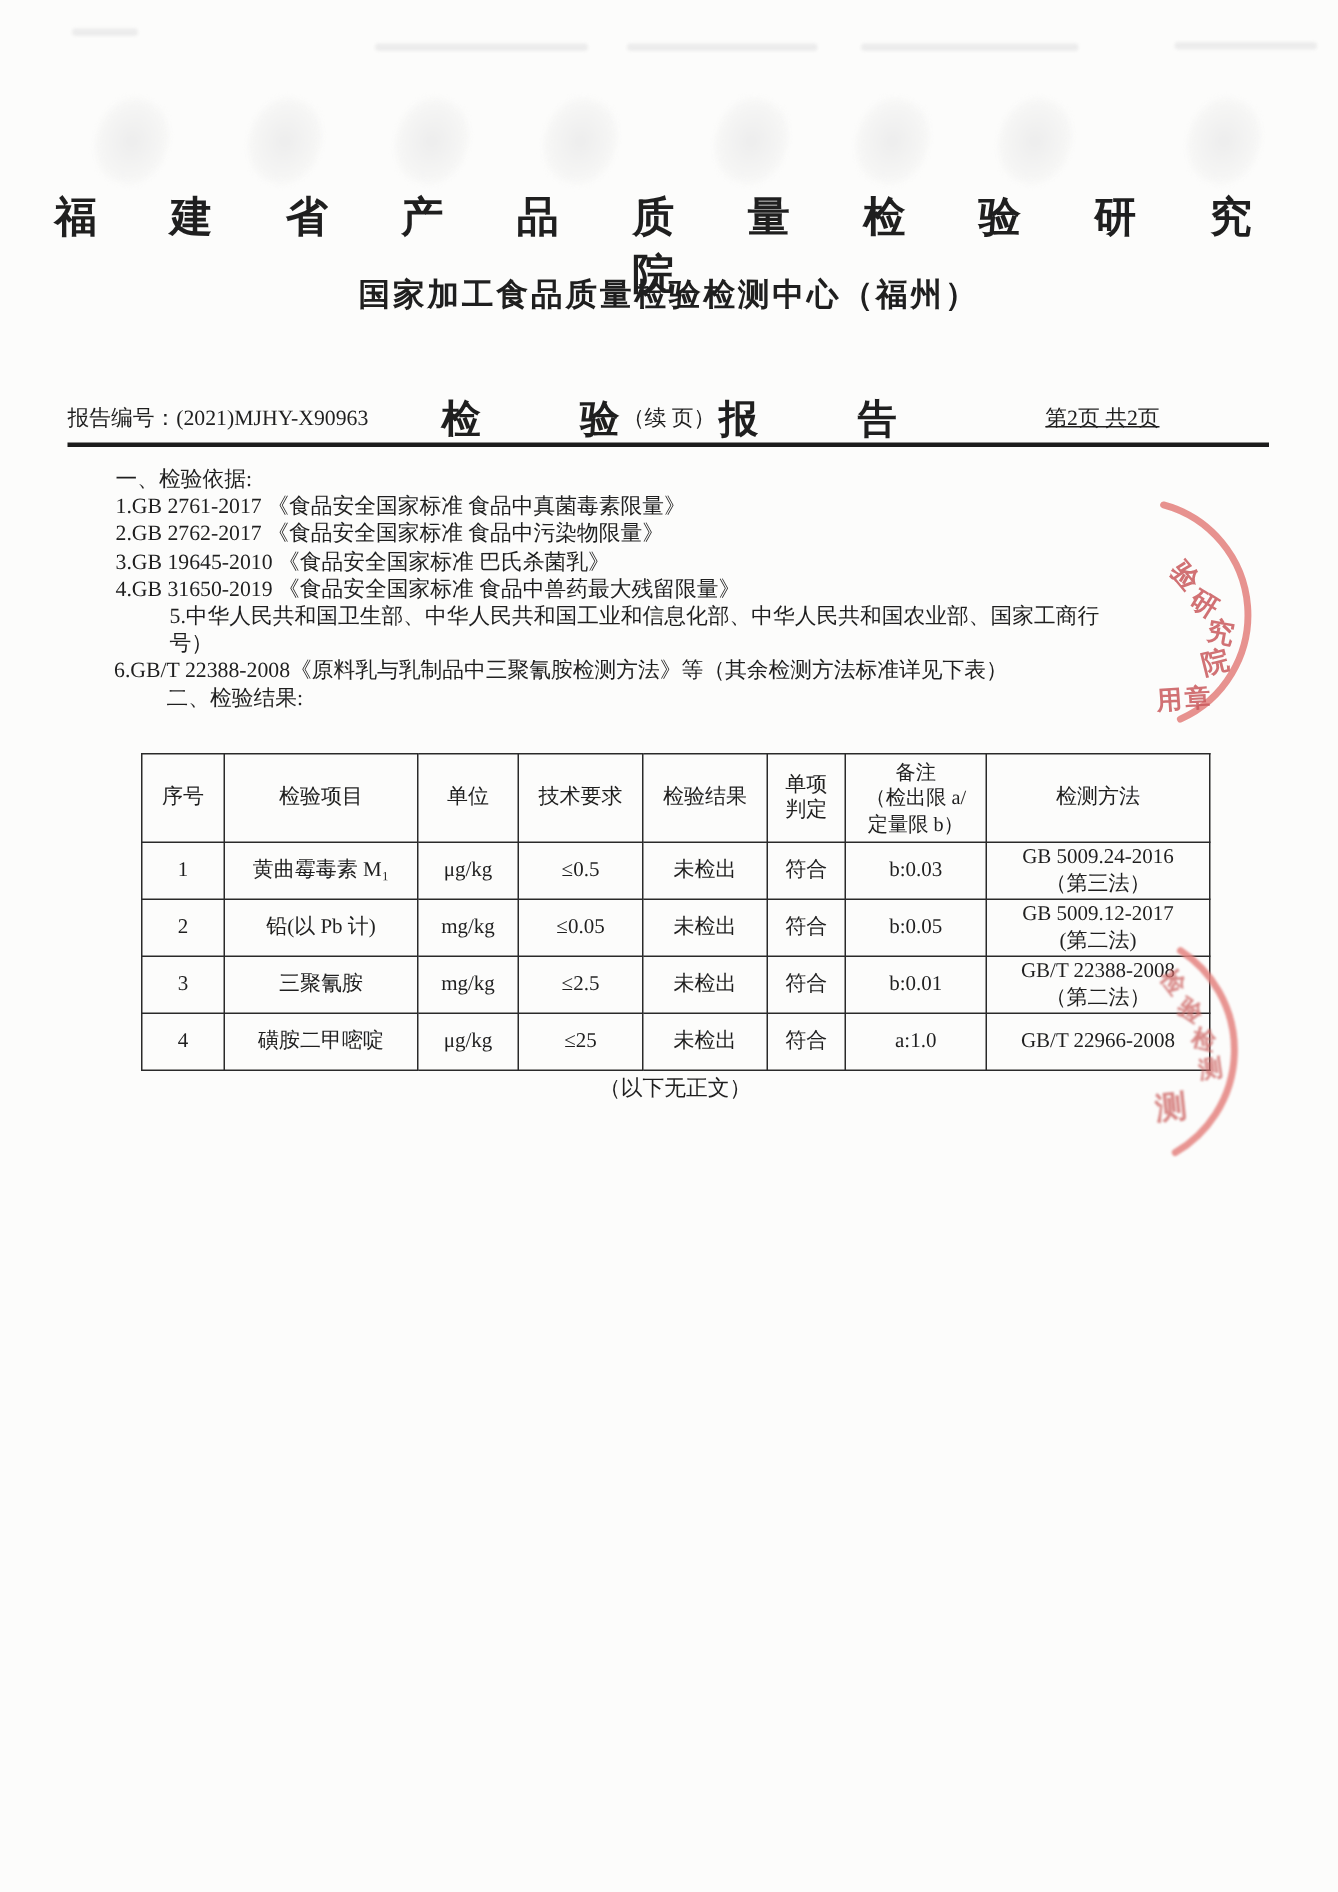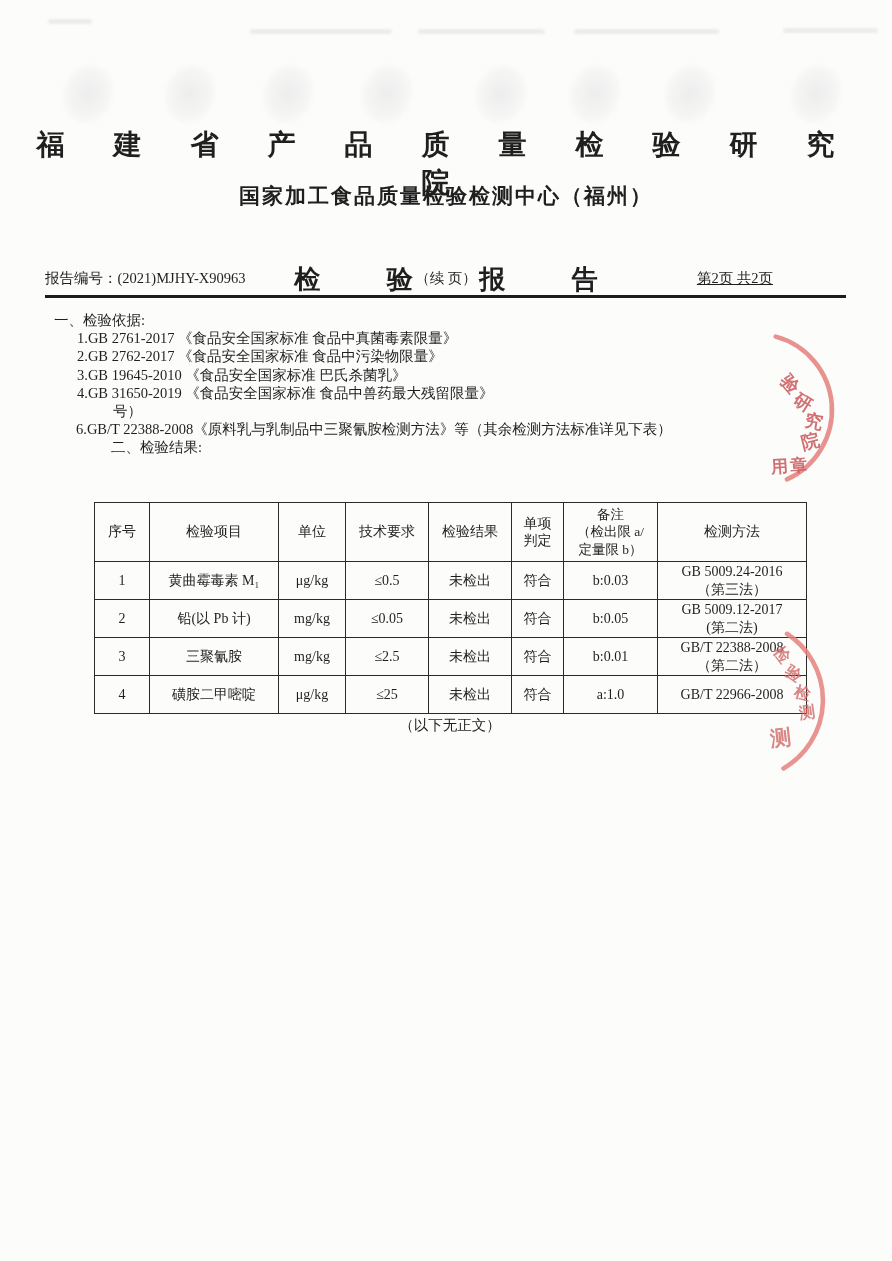--- a/index.html
+++ b/index.html
@@ -29,7 +29,7 @@
   
   .basis{position:absolute;left:0;top:311px;width:860px;font-size:14.5px;line-height:18.2px;}
   .basis div{white-space:nowrap;}
-  .ind-a{margin-left:54px;}
+  .ind-a{margin-left:77px;}
   .ind-b{margin-left:77px;}
   .ind-c{margin-left:113px;}
   .ind-d{margin-left:76px;}

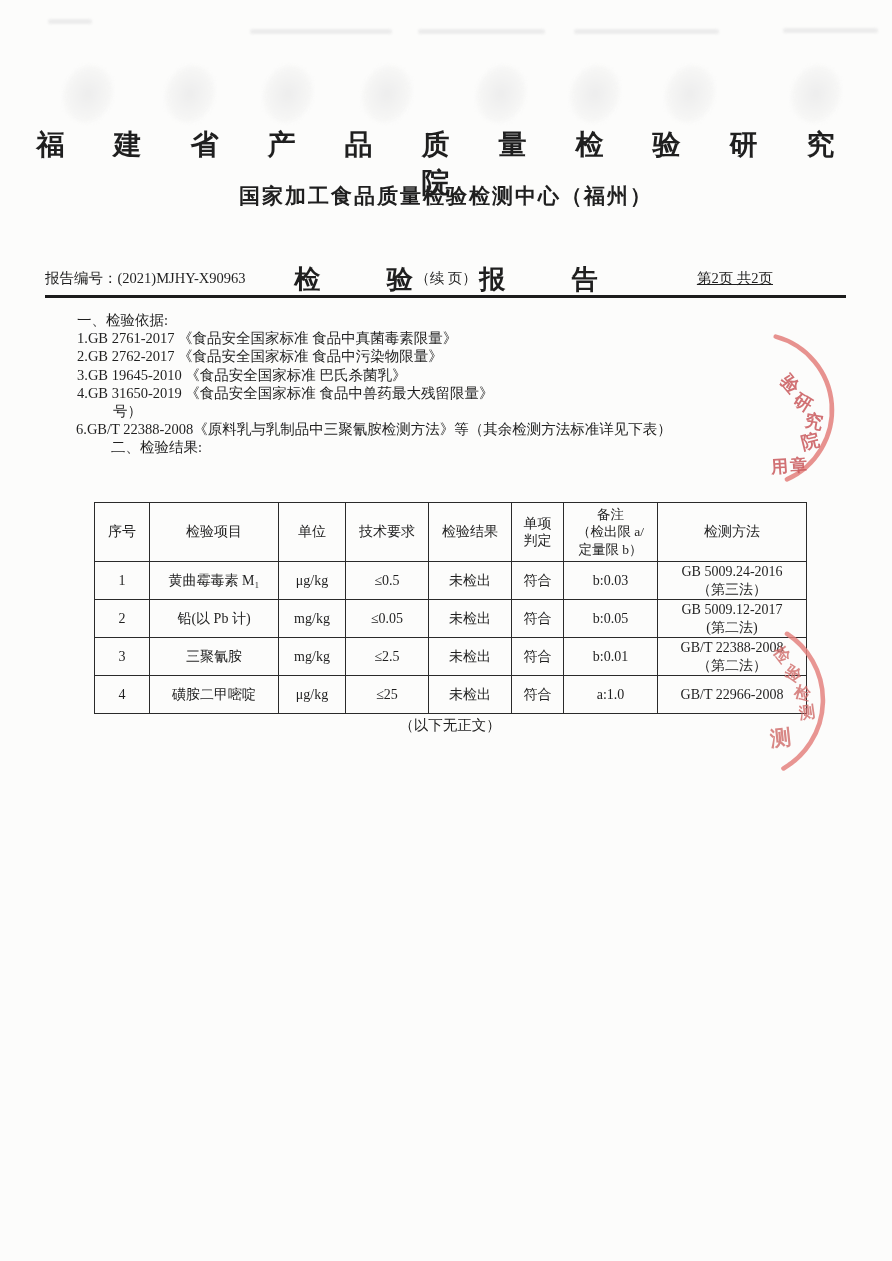--- a/index.html
+++ b/index.html
@@ -88,6 +88,7 @@
     <div class="ind-b">2.GB 2762-2017 《食品安全国家标准 食品中污染物限量》</div>
     <div class="ind-b">3.GB 19645-2010 《食品安全国家标准 巴氏杀菌乳》</div>
     <div class="ind-b">4.GB 31650-2019 《食品安全国家标准 食品中兽药最大残留限量》</div>
+    <div class="ind-c">5.中华人民共和国卫生部、中华人民共和国工业和信息化部、中华人民共和国农业部、国家工商行</div>
     <div class="ind-c">号）</div>
     <div class="ind-d">6.GB/T 22388-2008《原料乳与乳制品中三聚氰胺检测方法》等（其余检测方法标准详见下表）</div>
     <div class="ind-e">二、检验结果:</div>

